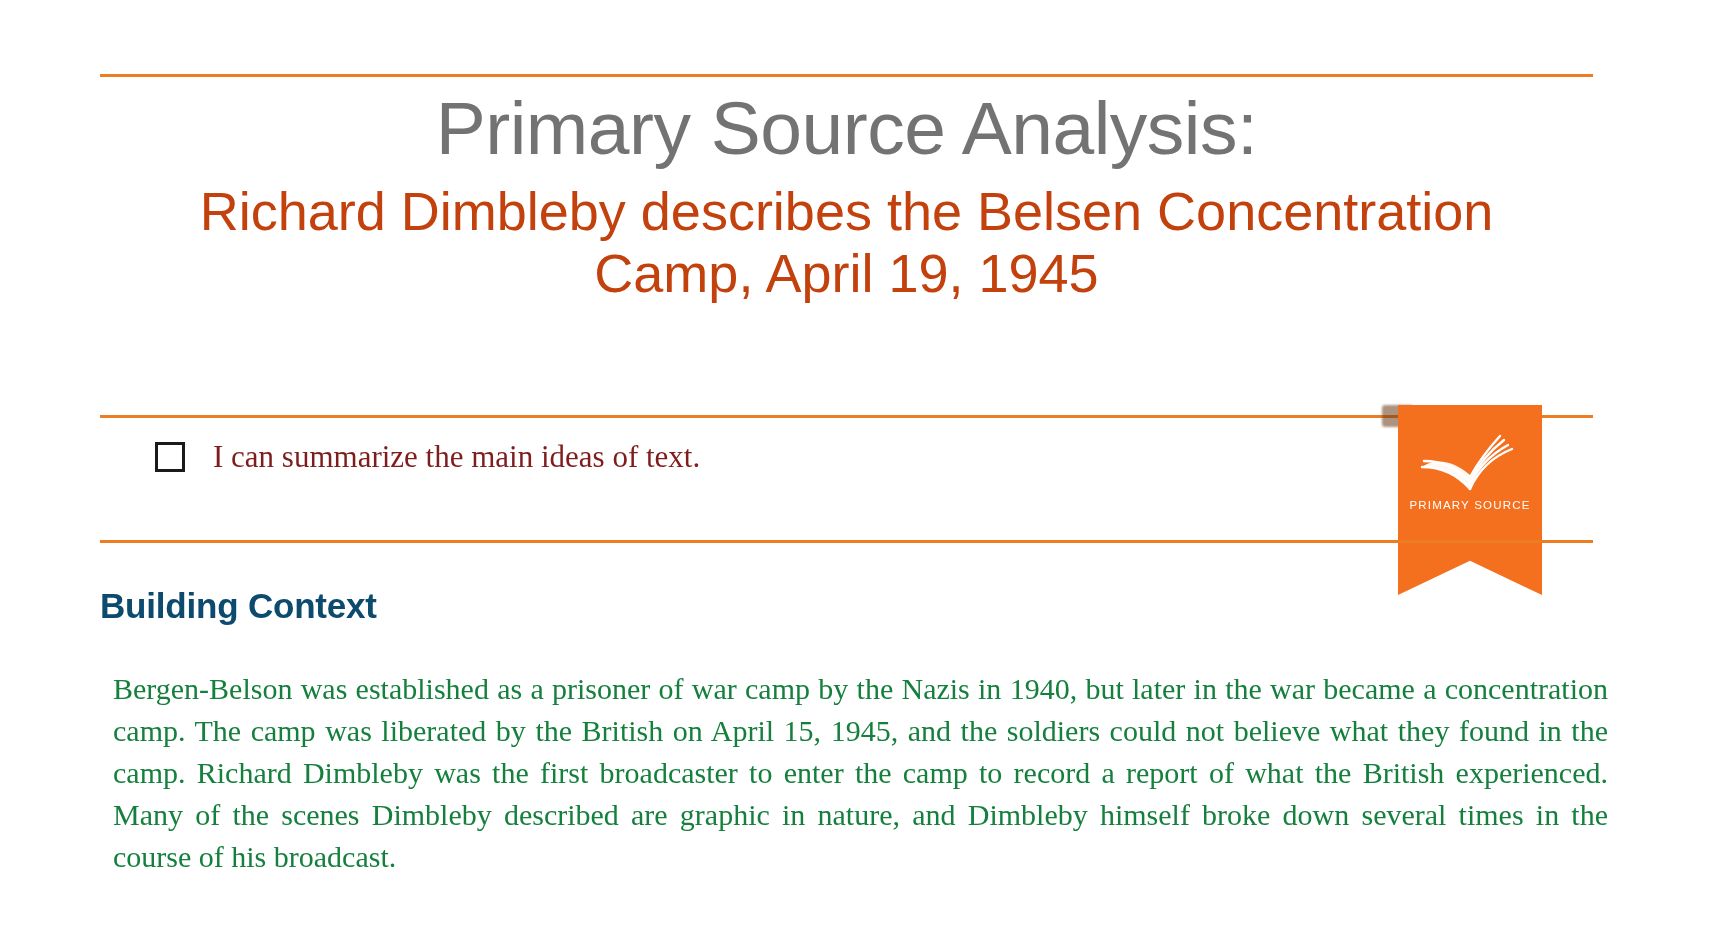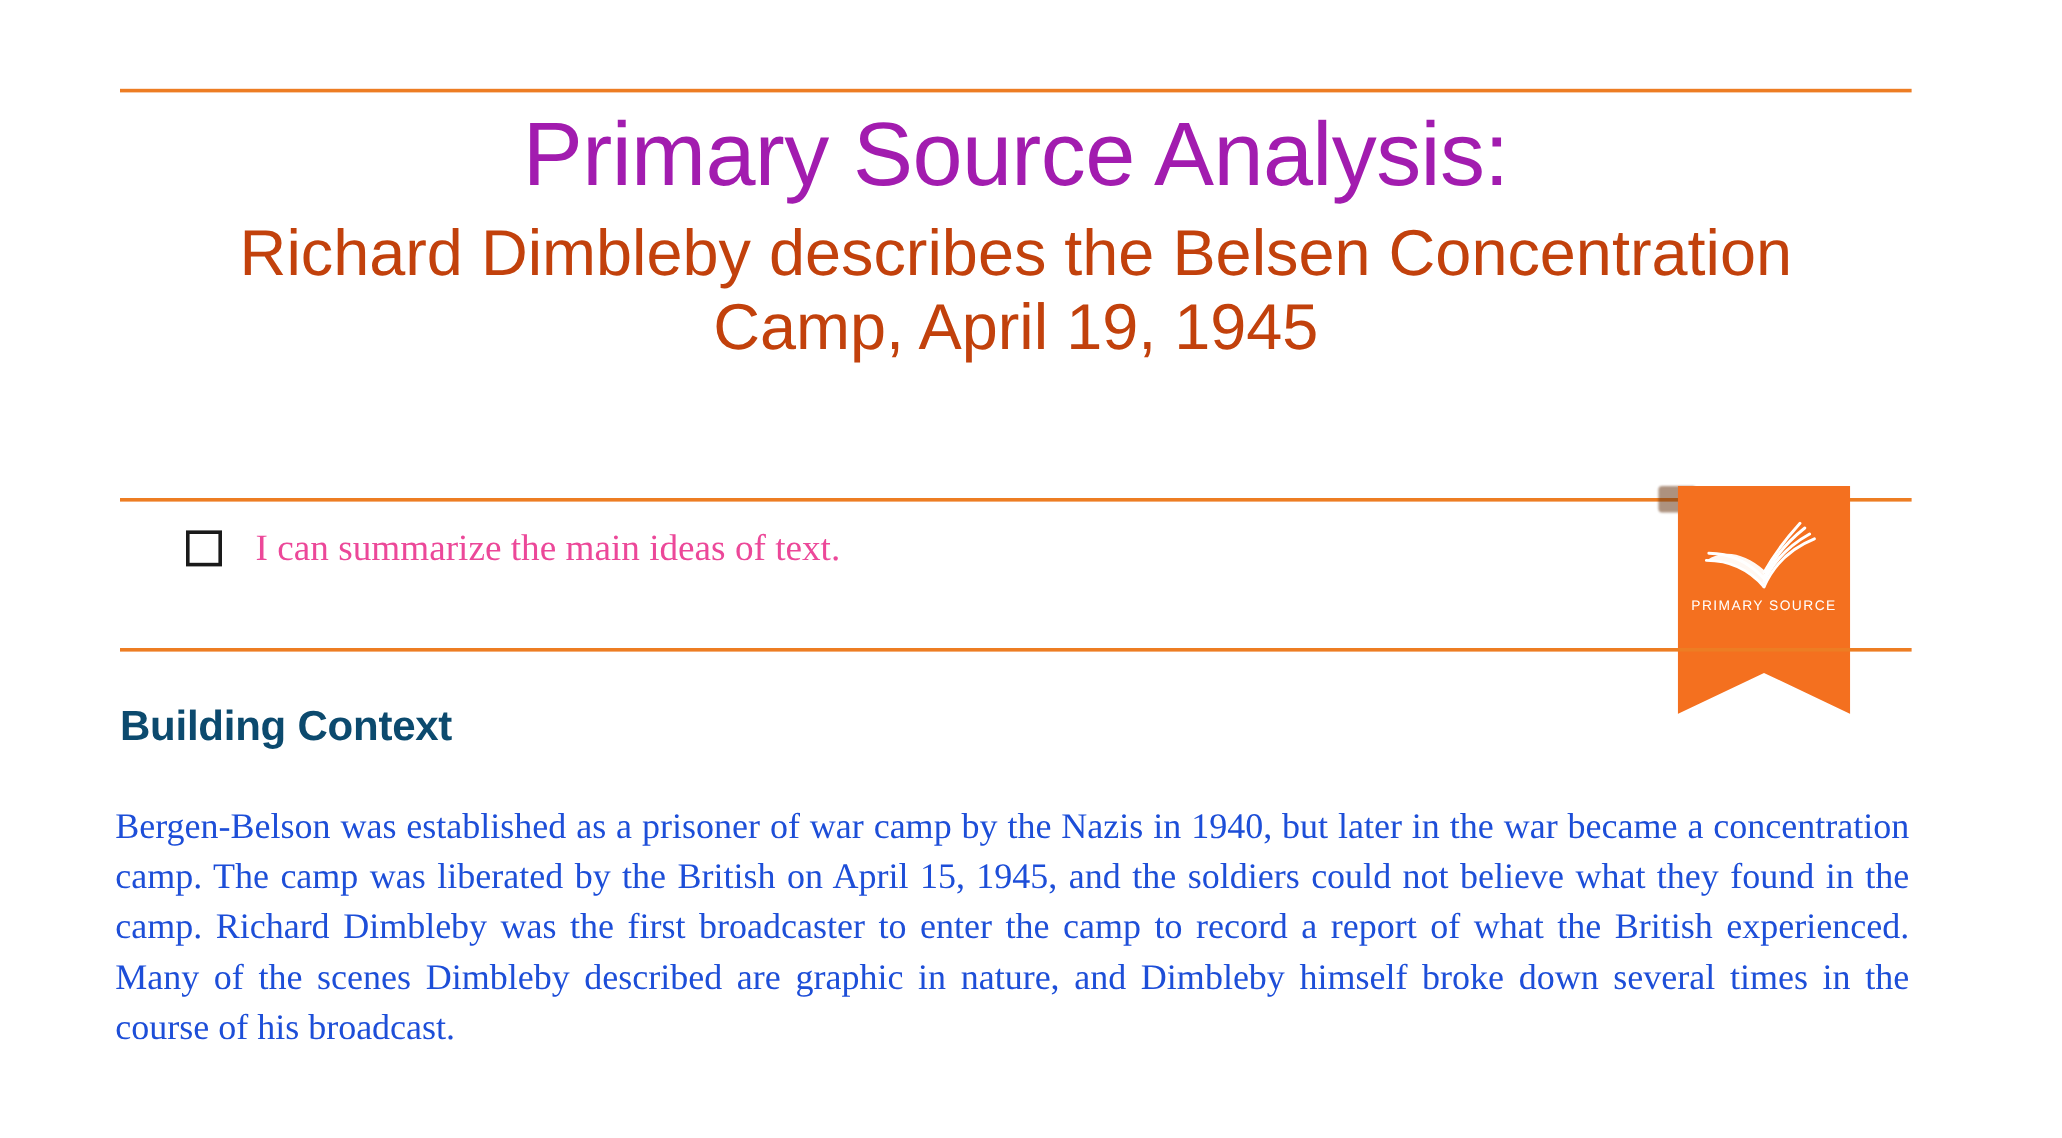--- a/index.html
+++ b/index.html
@@ -47,7 +47,7 @@
     line-height: 88px;
     font-weight: 400;
     letter-spacing: -0.5px;
-    color: #a21caf;
+    color: #737373;
   }
   .title-sub {
     font-size: 54px;

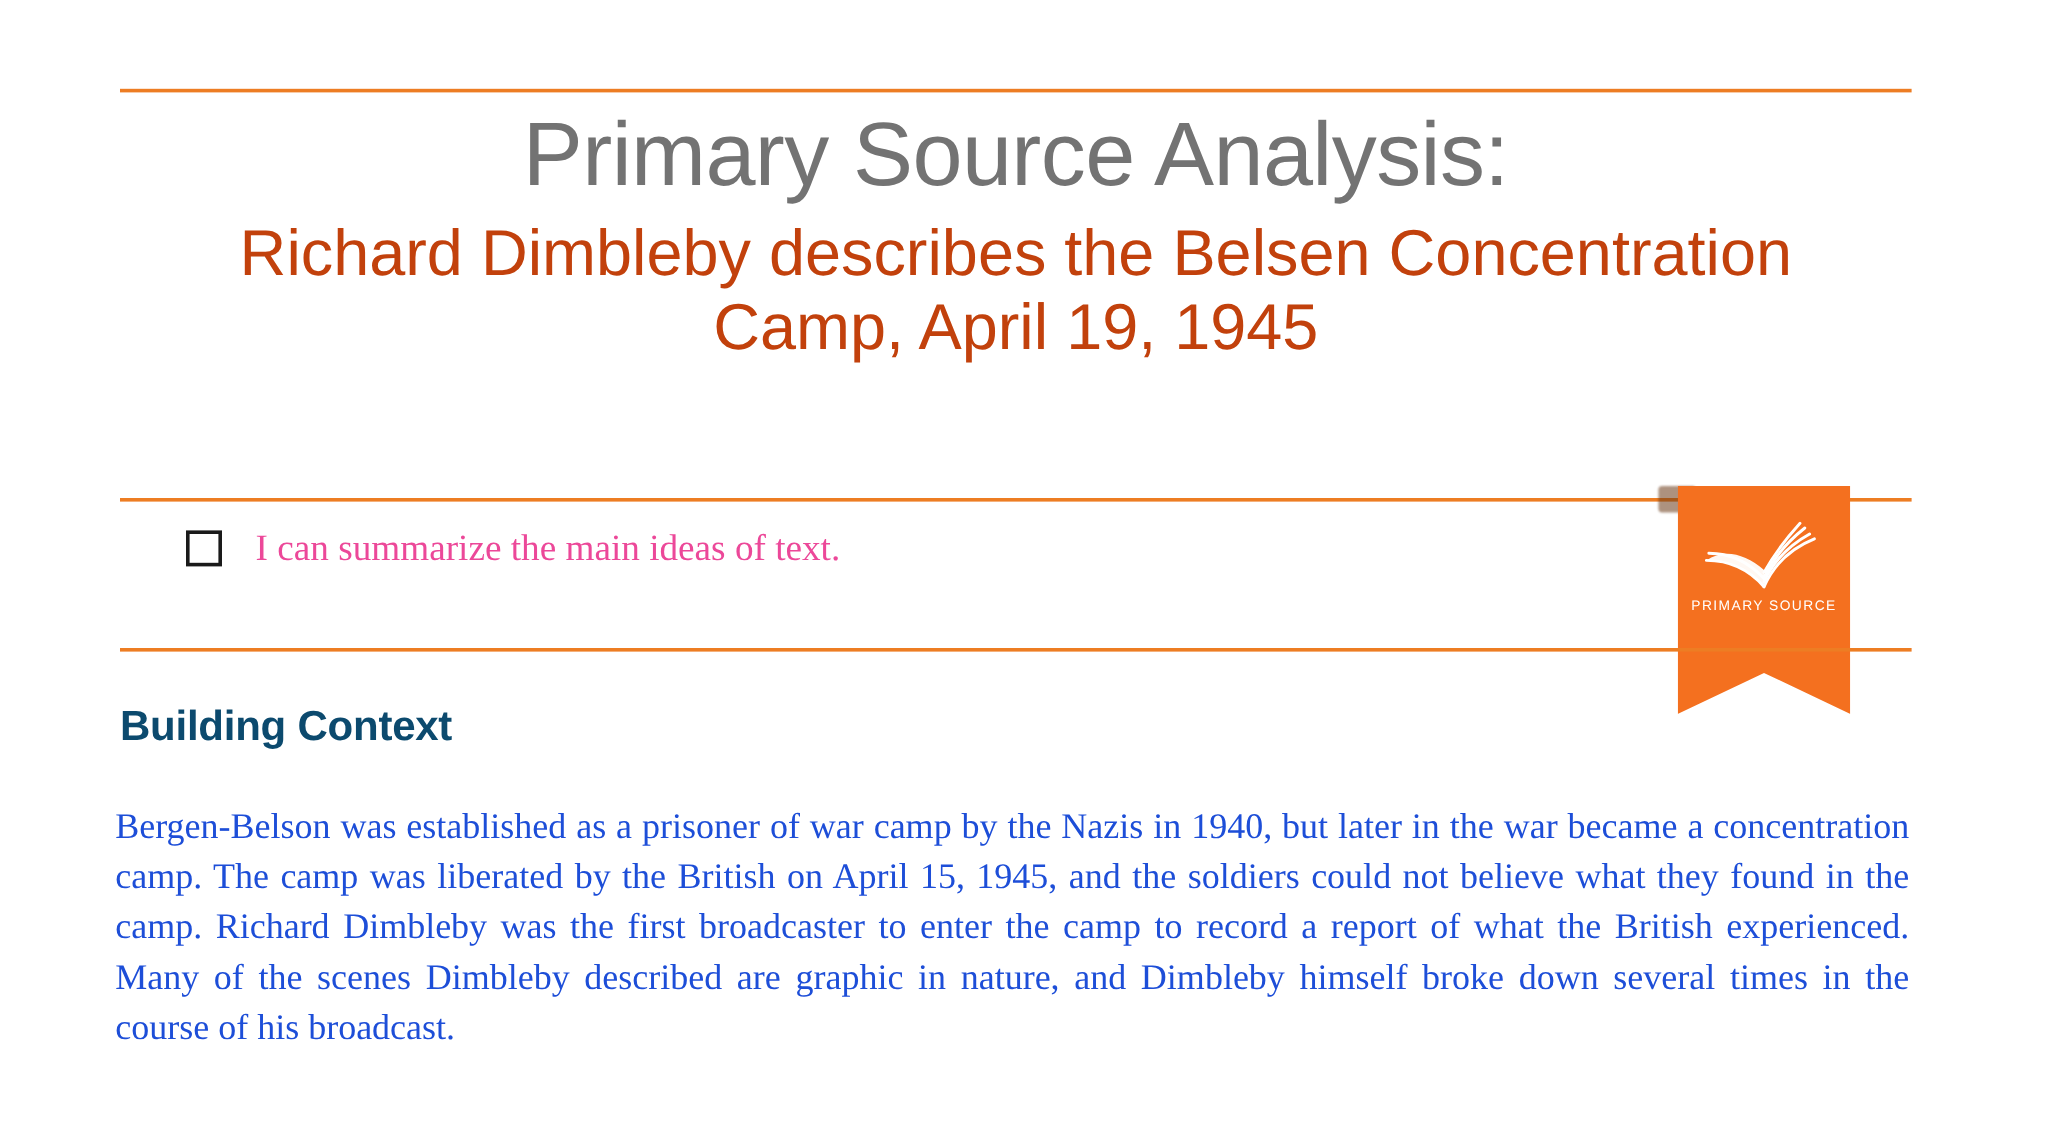--- a/index.html
+++ b/index.html
@@ -79,7 +79,7 @@
     font-family: "Liberation Serif", serif;
     font-size: 31px;
     line-height: 34px;
-    color: #ec4899;
+    color: #7f1d1d;
     white-space: nowrap;
   }
 

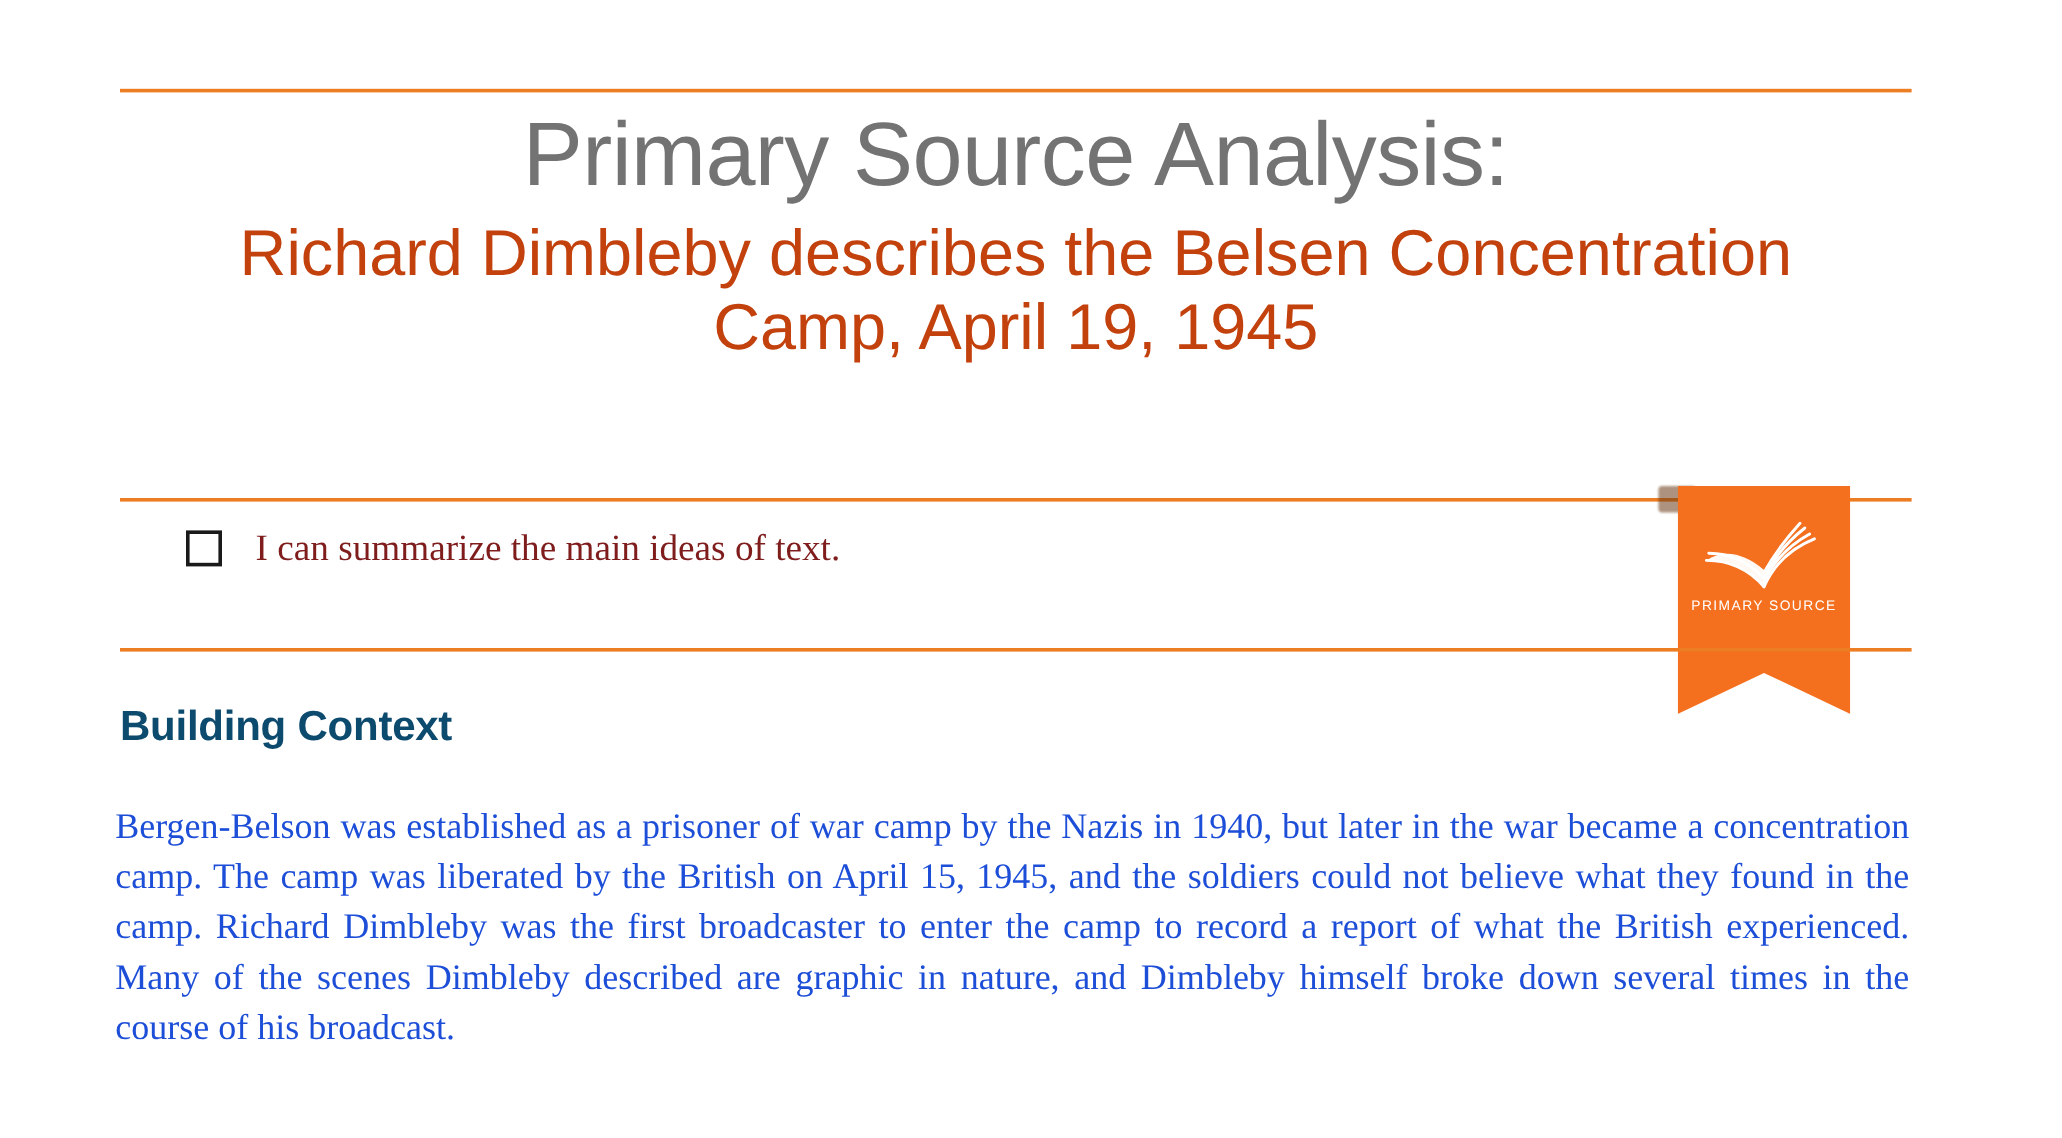--- a/index.html
+++ b/index.html
@@ -150,12 +150,12 @@
   .body-text {
     position: absolute;
     top: 668px;
-    left: 96px;
+    left: 113px;
     width: 1495px;
     font-family: "Liberation Serif", serif;
     font-size: 30px;
     line-height: 42px;
-    color: #1d4ed8;
+    color: #15803d;
     text-align: justify;
     text-justify: inter-word;
   }

